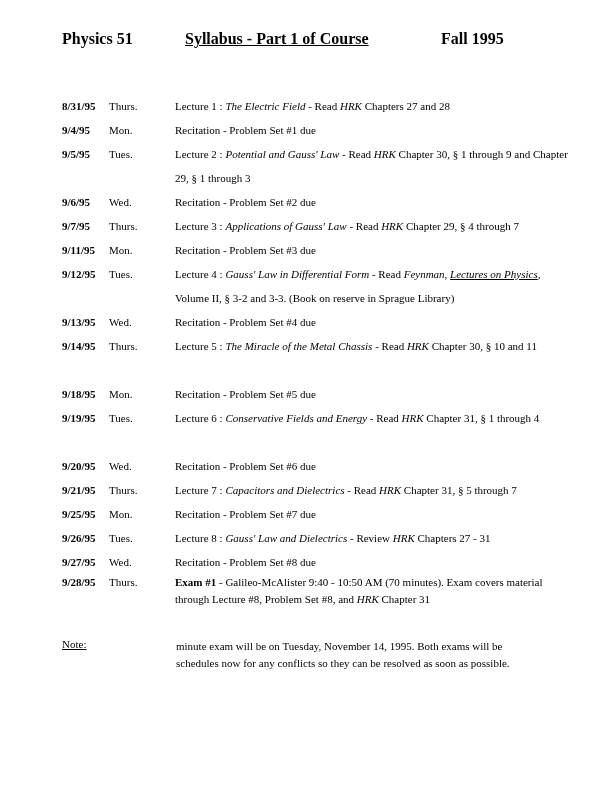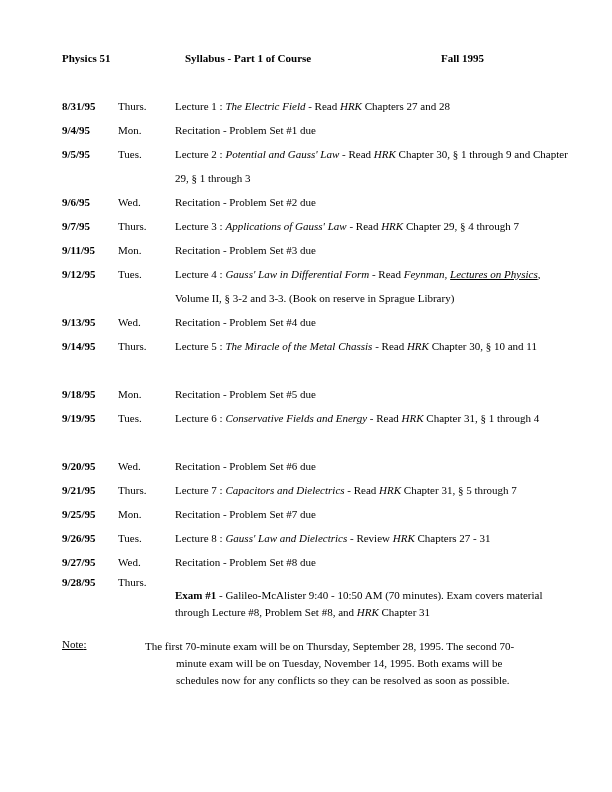--- a/index.html
+++ b/index.html
@@ -4,7 +4,7 @@
 <style>
   html, body { margin:0; padding:0; background:#fff; }
   body { width:612px; height:792px; position:relative; font-family:"Liberation Serif","DejaVu Serif",serif; color:#000; font-size:11px; }
-  .hdr { position:absolute; top:52px; font-weight:bold; font-size:11px; }
+  .hdr { position:absolute; top:30px; font-weight:bold; font-size:16px; }
   .row { position:absolute; left:62px; width:520px; }
   .date { position:absolute; left:0;font-weight:bold; }
   .day { position:absolute; left:56px; }

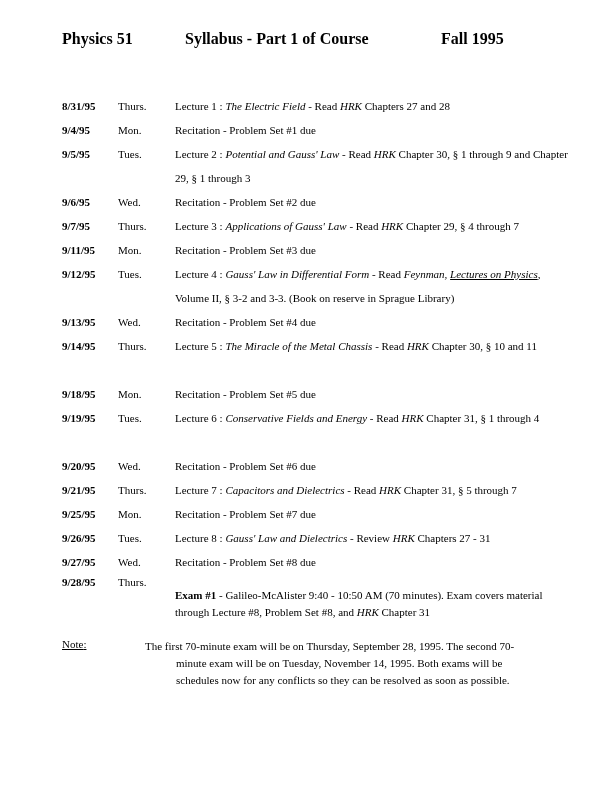--- a/index.html
+++ b/index.html
@@ -20,7 +20,7 @@
 <body>
 
 <div class="hdr" style="left:62px">Physics 51</div>
-<div class="hdr" style="left:185px;">Syllabus - Part 1 of Course</div>
+<div class="hdr" style="left:185px;text-decoration:underline">Syllabus - Part 1 of Course</div>
 <div class="hdr" style="left:441px">Fall 1995</div>
 
 <div id="sched">

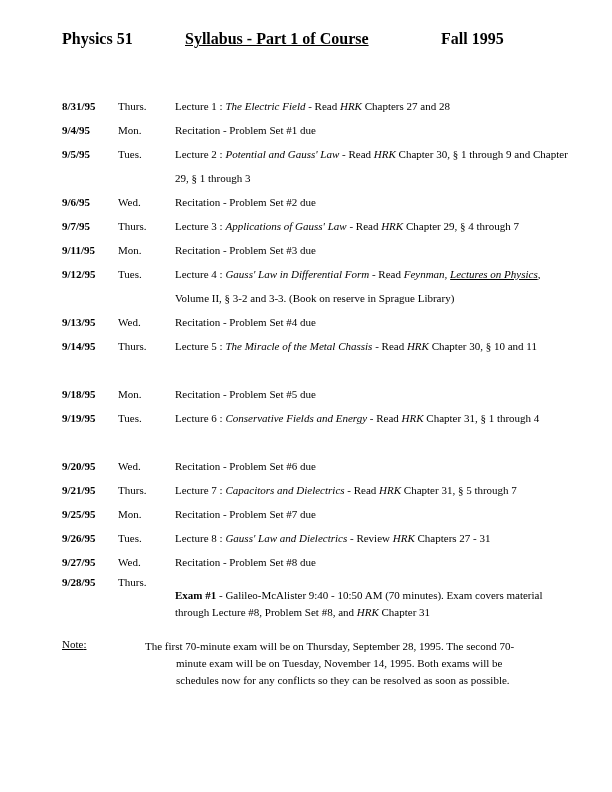--- a/index.html
+++ b/index.html
@@ -7,7 +7,7 @@
   .hdr { position:absolute; top:30px; font-weight:bold; font-size:16px; }
   .row { position:absolute; left:62px; width:520px; }
   .date { position:absolute; left:0;font-weight:bold; }
-  .day { position:absolute; left:56px; }
+  .day { position:absolute; left:47px; }
   .desc { position:absolute; left:113px; width:400px; line-height:24px; top:-6px; }
   .desc.tight { line-height:17px; top:-2px;margin-top:13px; }
   i { font-style:italic; }

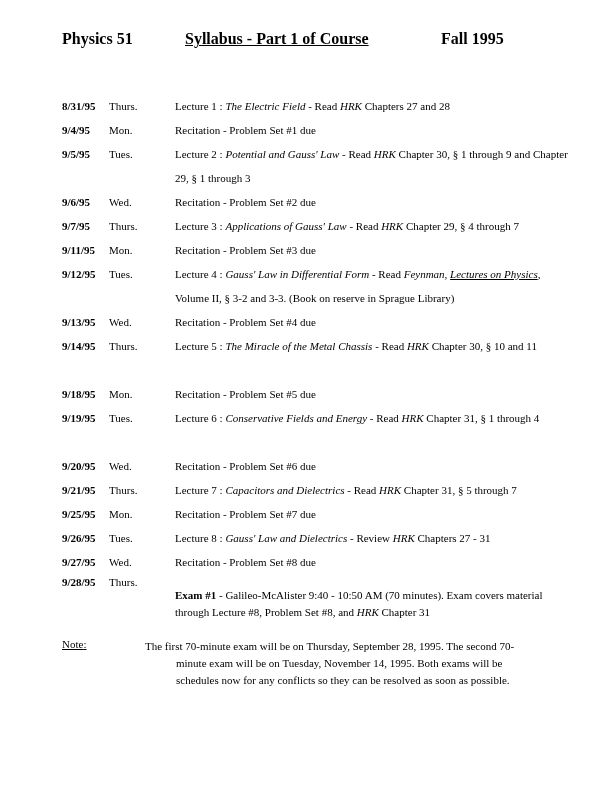--- a/index.html
+++ b/index.html
@@ -9,7 +9,7 @@
   .date { position:absolute; left:0;font-weight:bold; }
   .day { position:absolute; left:47px; }
   .desc { position:absolute; left:113px; width:400px; line-height:24px; top:-6px; }
-  .desc.tight { line-height:17px; top:-2px;margin-top:13px; }
+  .desc.tight { line-height:17px; top:-2px; }
   i { font-style:italic; }
   u { text-decoration:underline;font-style:italic; }
   .note-label { position:absolute; left:62px; top:638px; text-decoration:underline; }

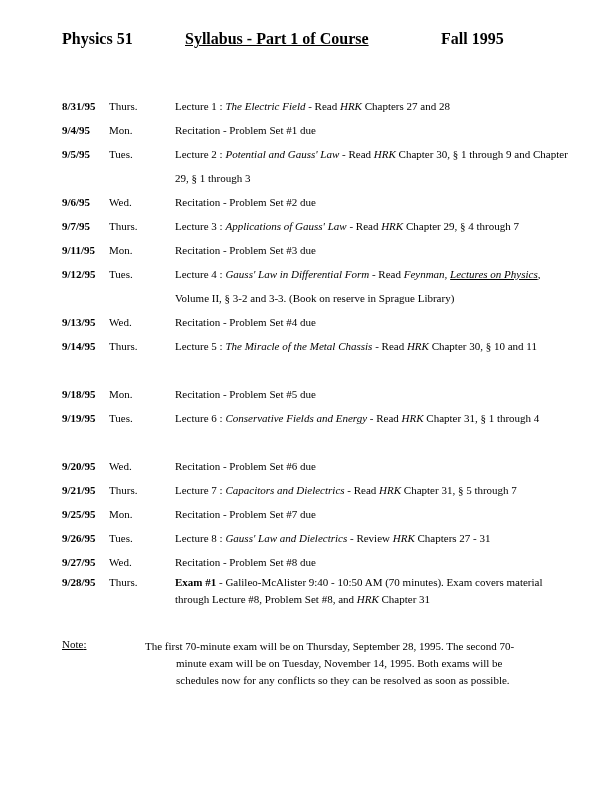--- a/index.html
+++ b/index.html
@@ -113,7 +113,6 @@
 
 <div class="note-label"><span>Note</span>:</div>
 <div class="note-body">
-  <span>The first 70-minute exam will be on Thursday, September 28, 1995.  The second 70-</span>
   <span class="ind">minute exam will be on Tuesday, November 14, 1995.  Both exams will be</span>
   <span class="ind">schedules now for any conflicts so they can be resolved as soon as possible.</span>
 </div>

